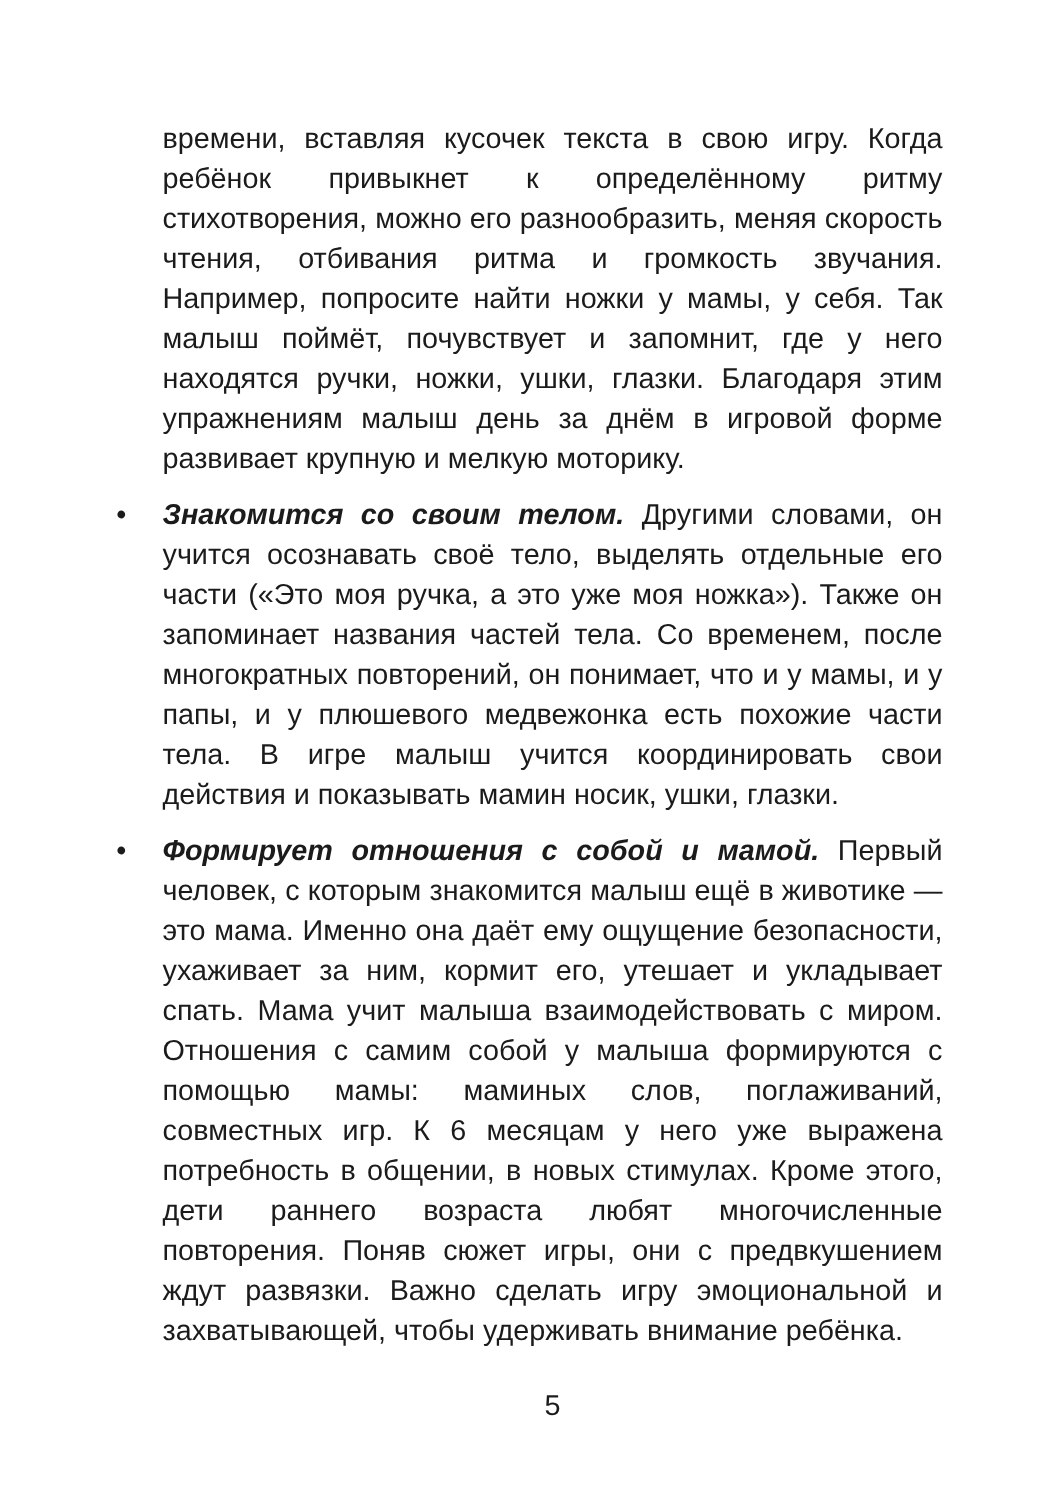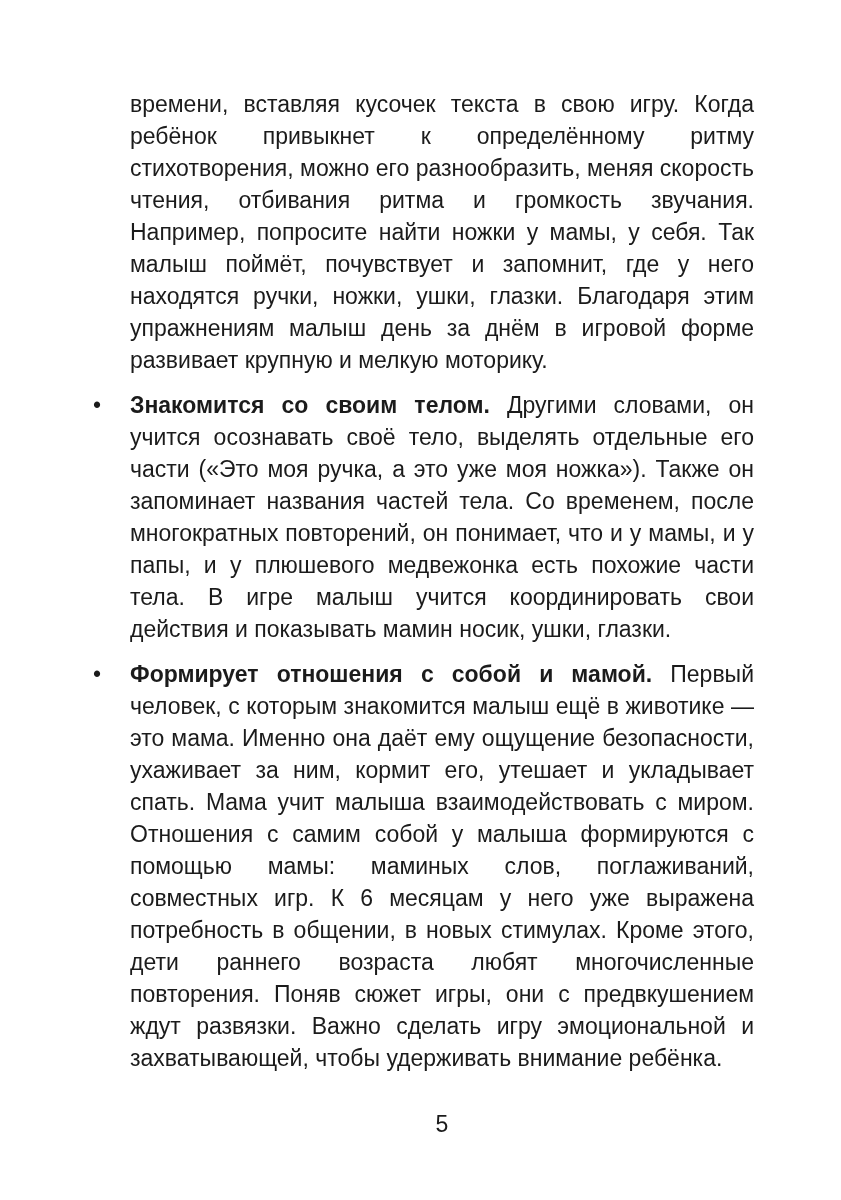--- a/index.html
+++ b/index.html
@@ -24,7 +24,7 @@
   }
   .para {
     position: relative;
-    margin: 4px 0 13px 0;
+    margin: 10px 0 13px 0;
     font-size: 23px;
     line-height: 32px;
     text-align: justify;

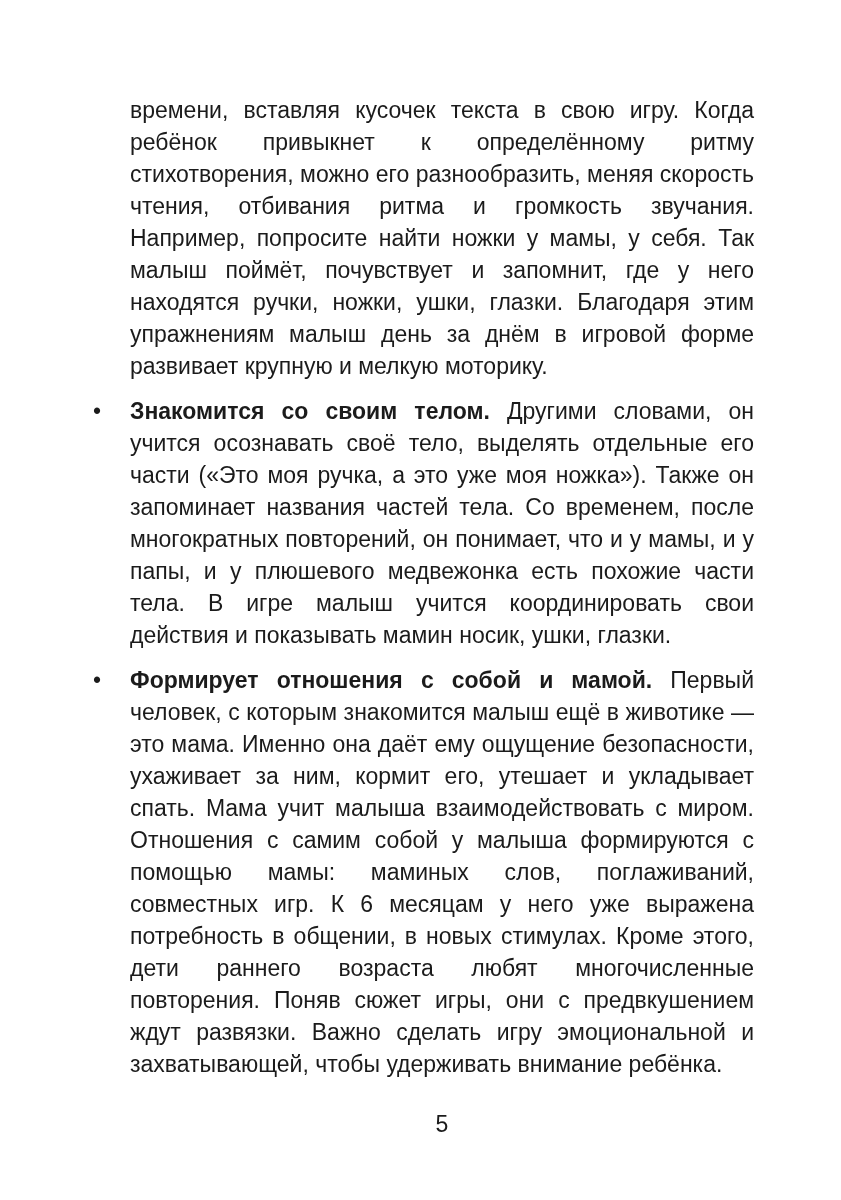--- a/index.html
+++ b/index.html
@@ -42,6 +42,7 @@
   }
   .lead {
     font-weight: bold;
+    font-style: italic;
   }
   .page-number {
     position: absolute;

